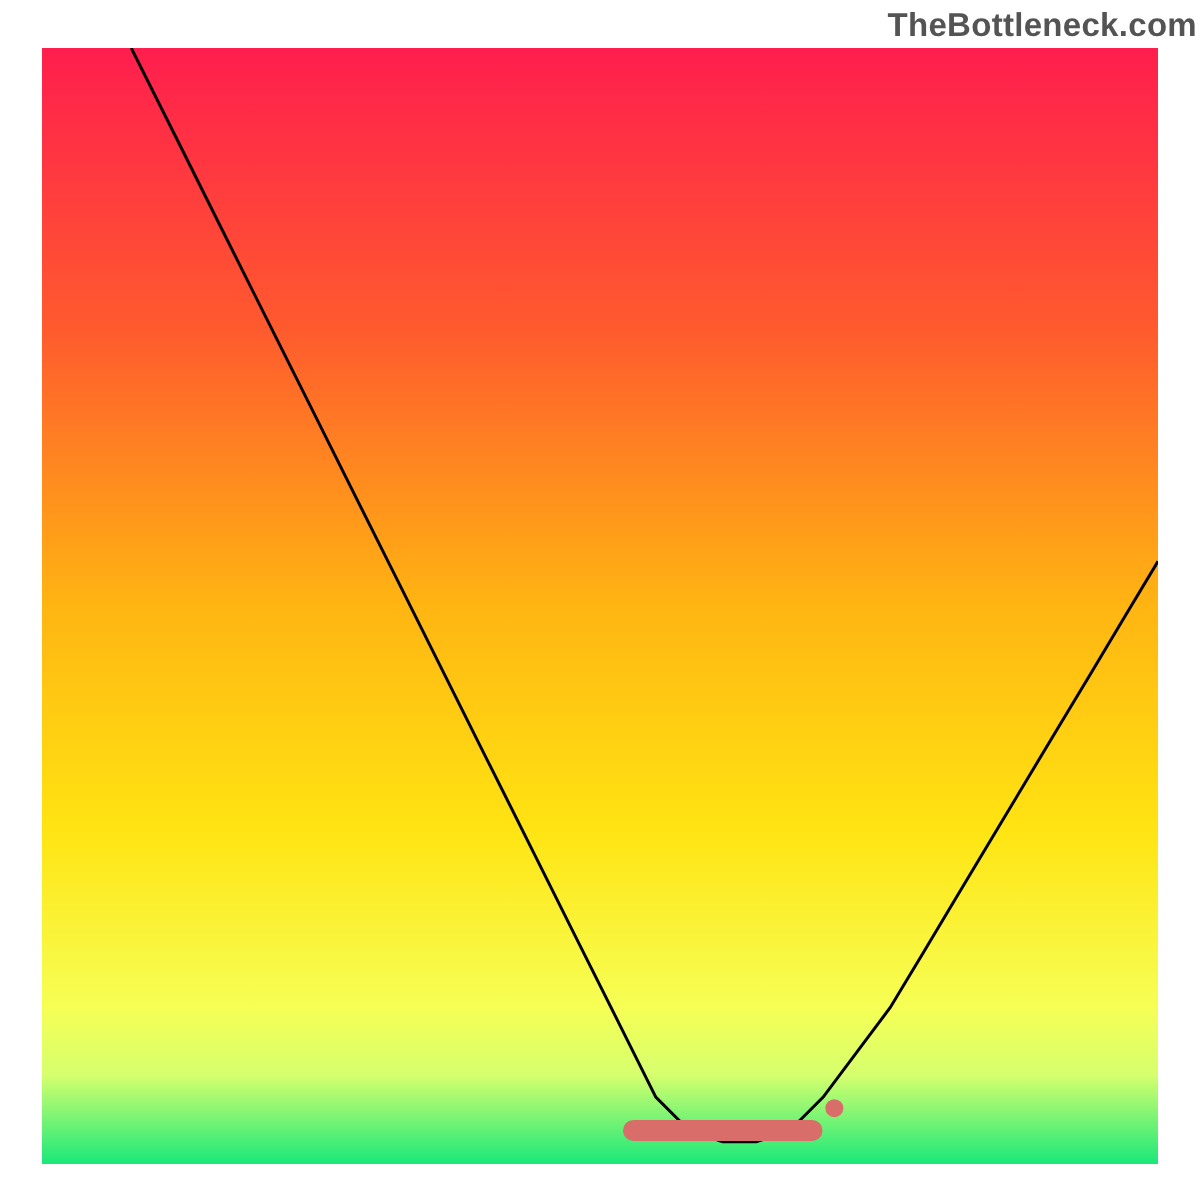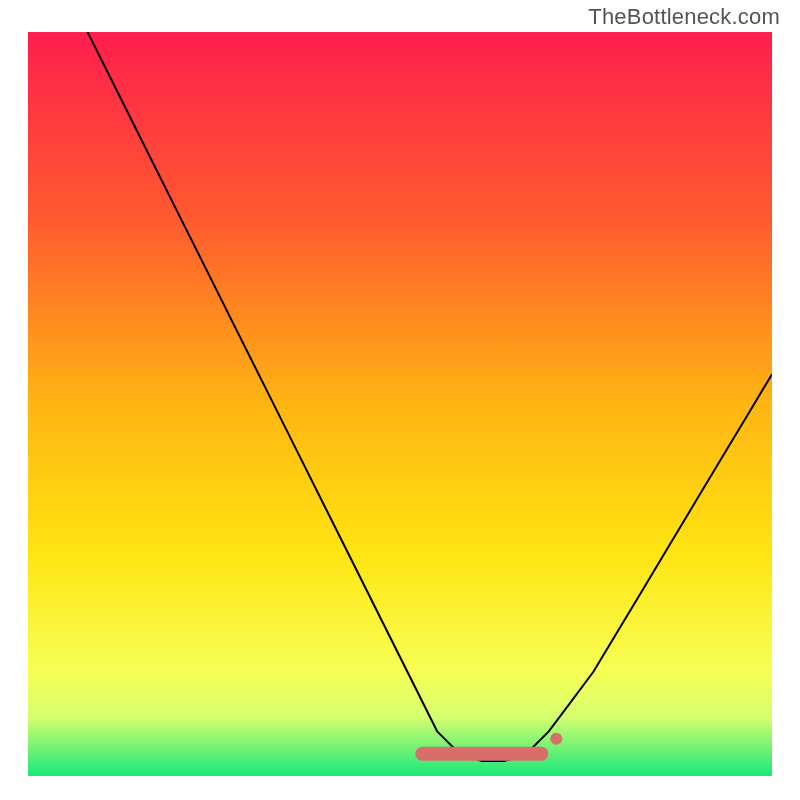--- a/index.html
+++ b/index.html
@@ -20,10 +20,10 @@
   .watermark {
     position: absolute;
     top: 4px;
-    right: 20px;
+    right: 2px;
     color: #545454;
     font-size: 22px;
-    font-weight: 400;
+    font-weight: 700;
     z-index: 5;
     letter-spacing: 0.2px;
   }

